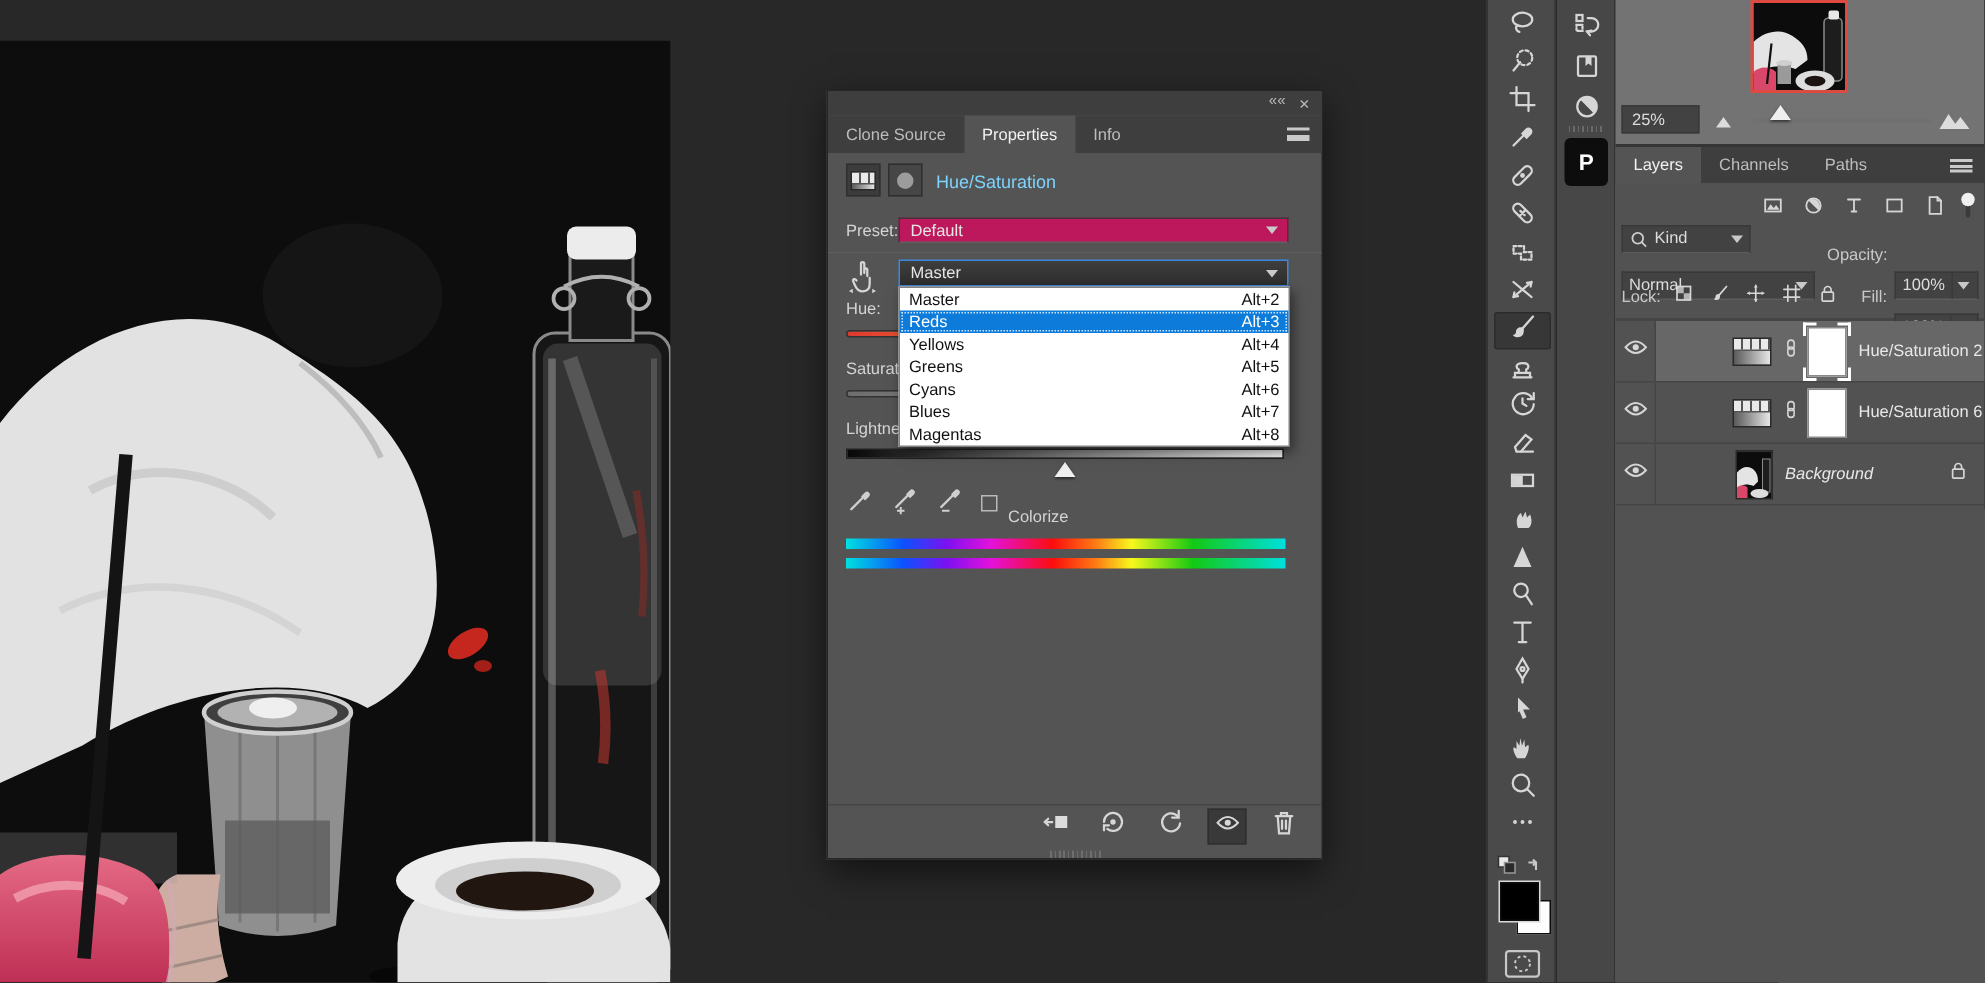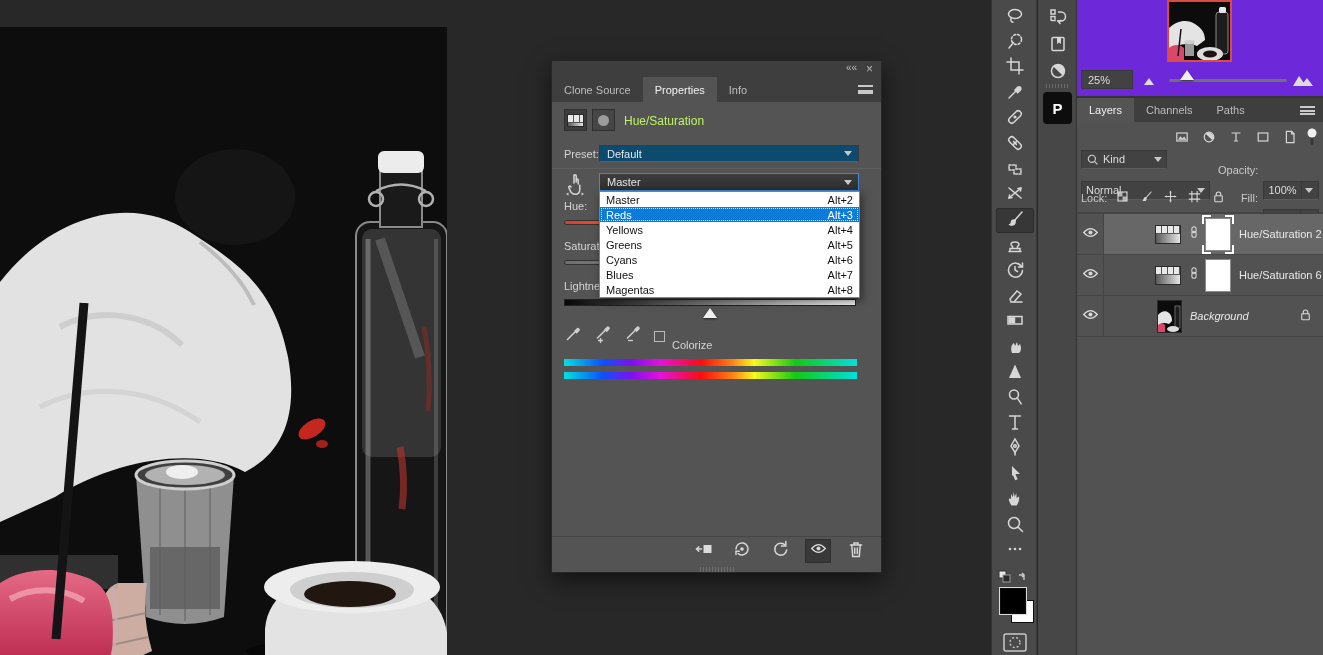--- a/index.html
+++ b/index.html
@@ -77,7 +77,7 @@
                background:repeating-linear-gradient(90deg,#6a6a6a 0 1px,transparent 1px 3px); }
 
   
-  #rightpanels { left:1077px; top:0; width:246px; height:655px; background:#6d28d9; }
+  #rightpanels { left:1077px; top:0; width:246px; height:655px; background:#737373; }
   #nav-thumb { position:absolute; left:90px; top:0; width:65px; height:62px; border:2px solid #dd4a42; }
   #zoomrow { position:absolute; left:0; top:64px; width:246px; height:32px; }
   #zoom-readout { position:absolute; left:4px; top:6px; width:52px; height:19px; background:#424242;

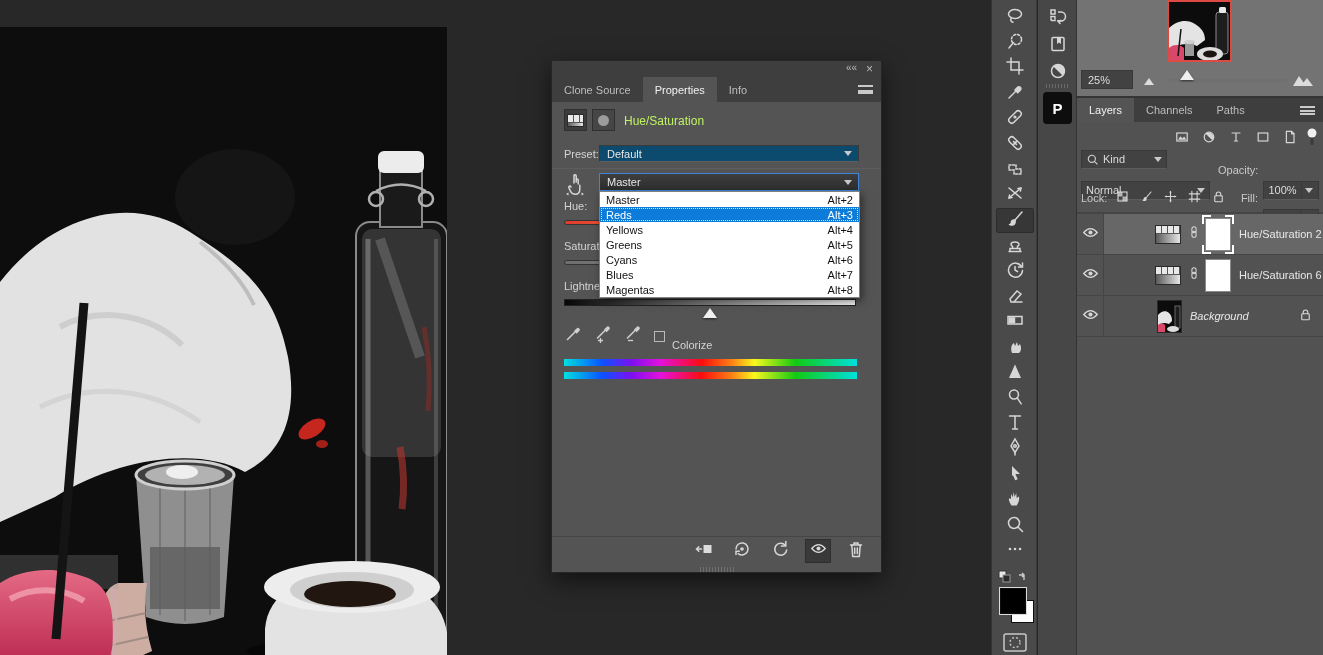--- a/index.html
+++ b/index.html
@@ -205,7 +205,7 @@
         <span style="width:11px;height:11px;border-radius:50%;background:#9c9c9c;display:block;"></span>
       </div>
   </div>
-  <div class="abs lbl" style="left:72px; top:53px; font-size:12px; color:#bef264;">Hue/Saturation</div>
+  <div class="abs lbl" style="left:72px; top:53px; font-size:12px; color:#7dd3fc;">Hue/Saturation</div>
 
   <div class="abs lbl" style="left:12px; top:87px;">Preset:</div>
   <div class="abs well" style="left:47px; top:84px; width:260px; height:17px; padding-left:7px;">

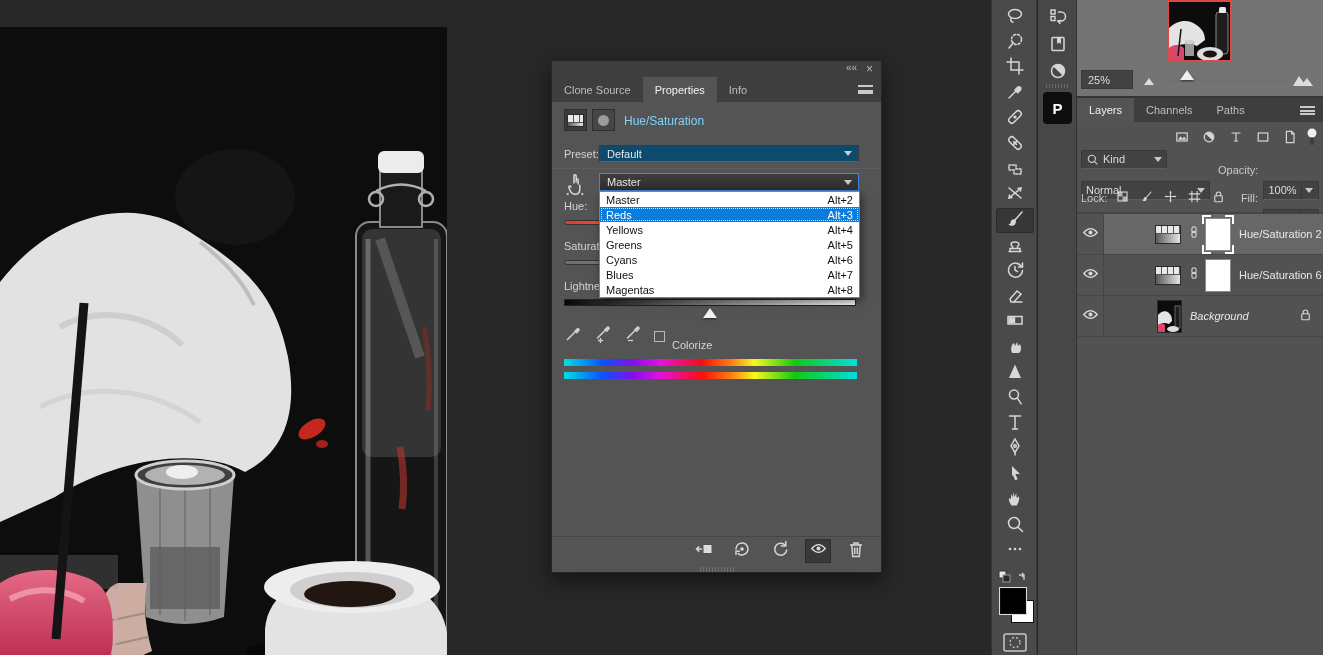--- a/index.html
+++ b/index.html
@@ -25,7 +25,7 @@
   .hamb:before { content:""; display:block; margin-top:2.5px; border-top:2px solid #c9c9c9; }
 
   .lbl { font-size:11px; color:#d4d4d4; }
-  .well { background:#0c4a6e; border:1px solid #3a3a3a; border-bottom-color:#5f5f5f;
+  .well { background:#be185d; border:1px solid #3a3a3a; border-bottom-color:#5f5f5f;
           display:flex; align-items:center; font-size:11px; color:#e6e6e6; }
   .chev { width:0; height:0; border-left:4px solid transparent; border-right:4px solid transparent;
           border-top:5px solid #c9c9c9; margin-left:auto; margin-right:6px; }

